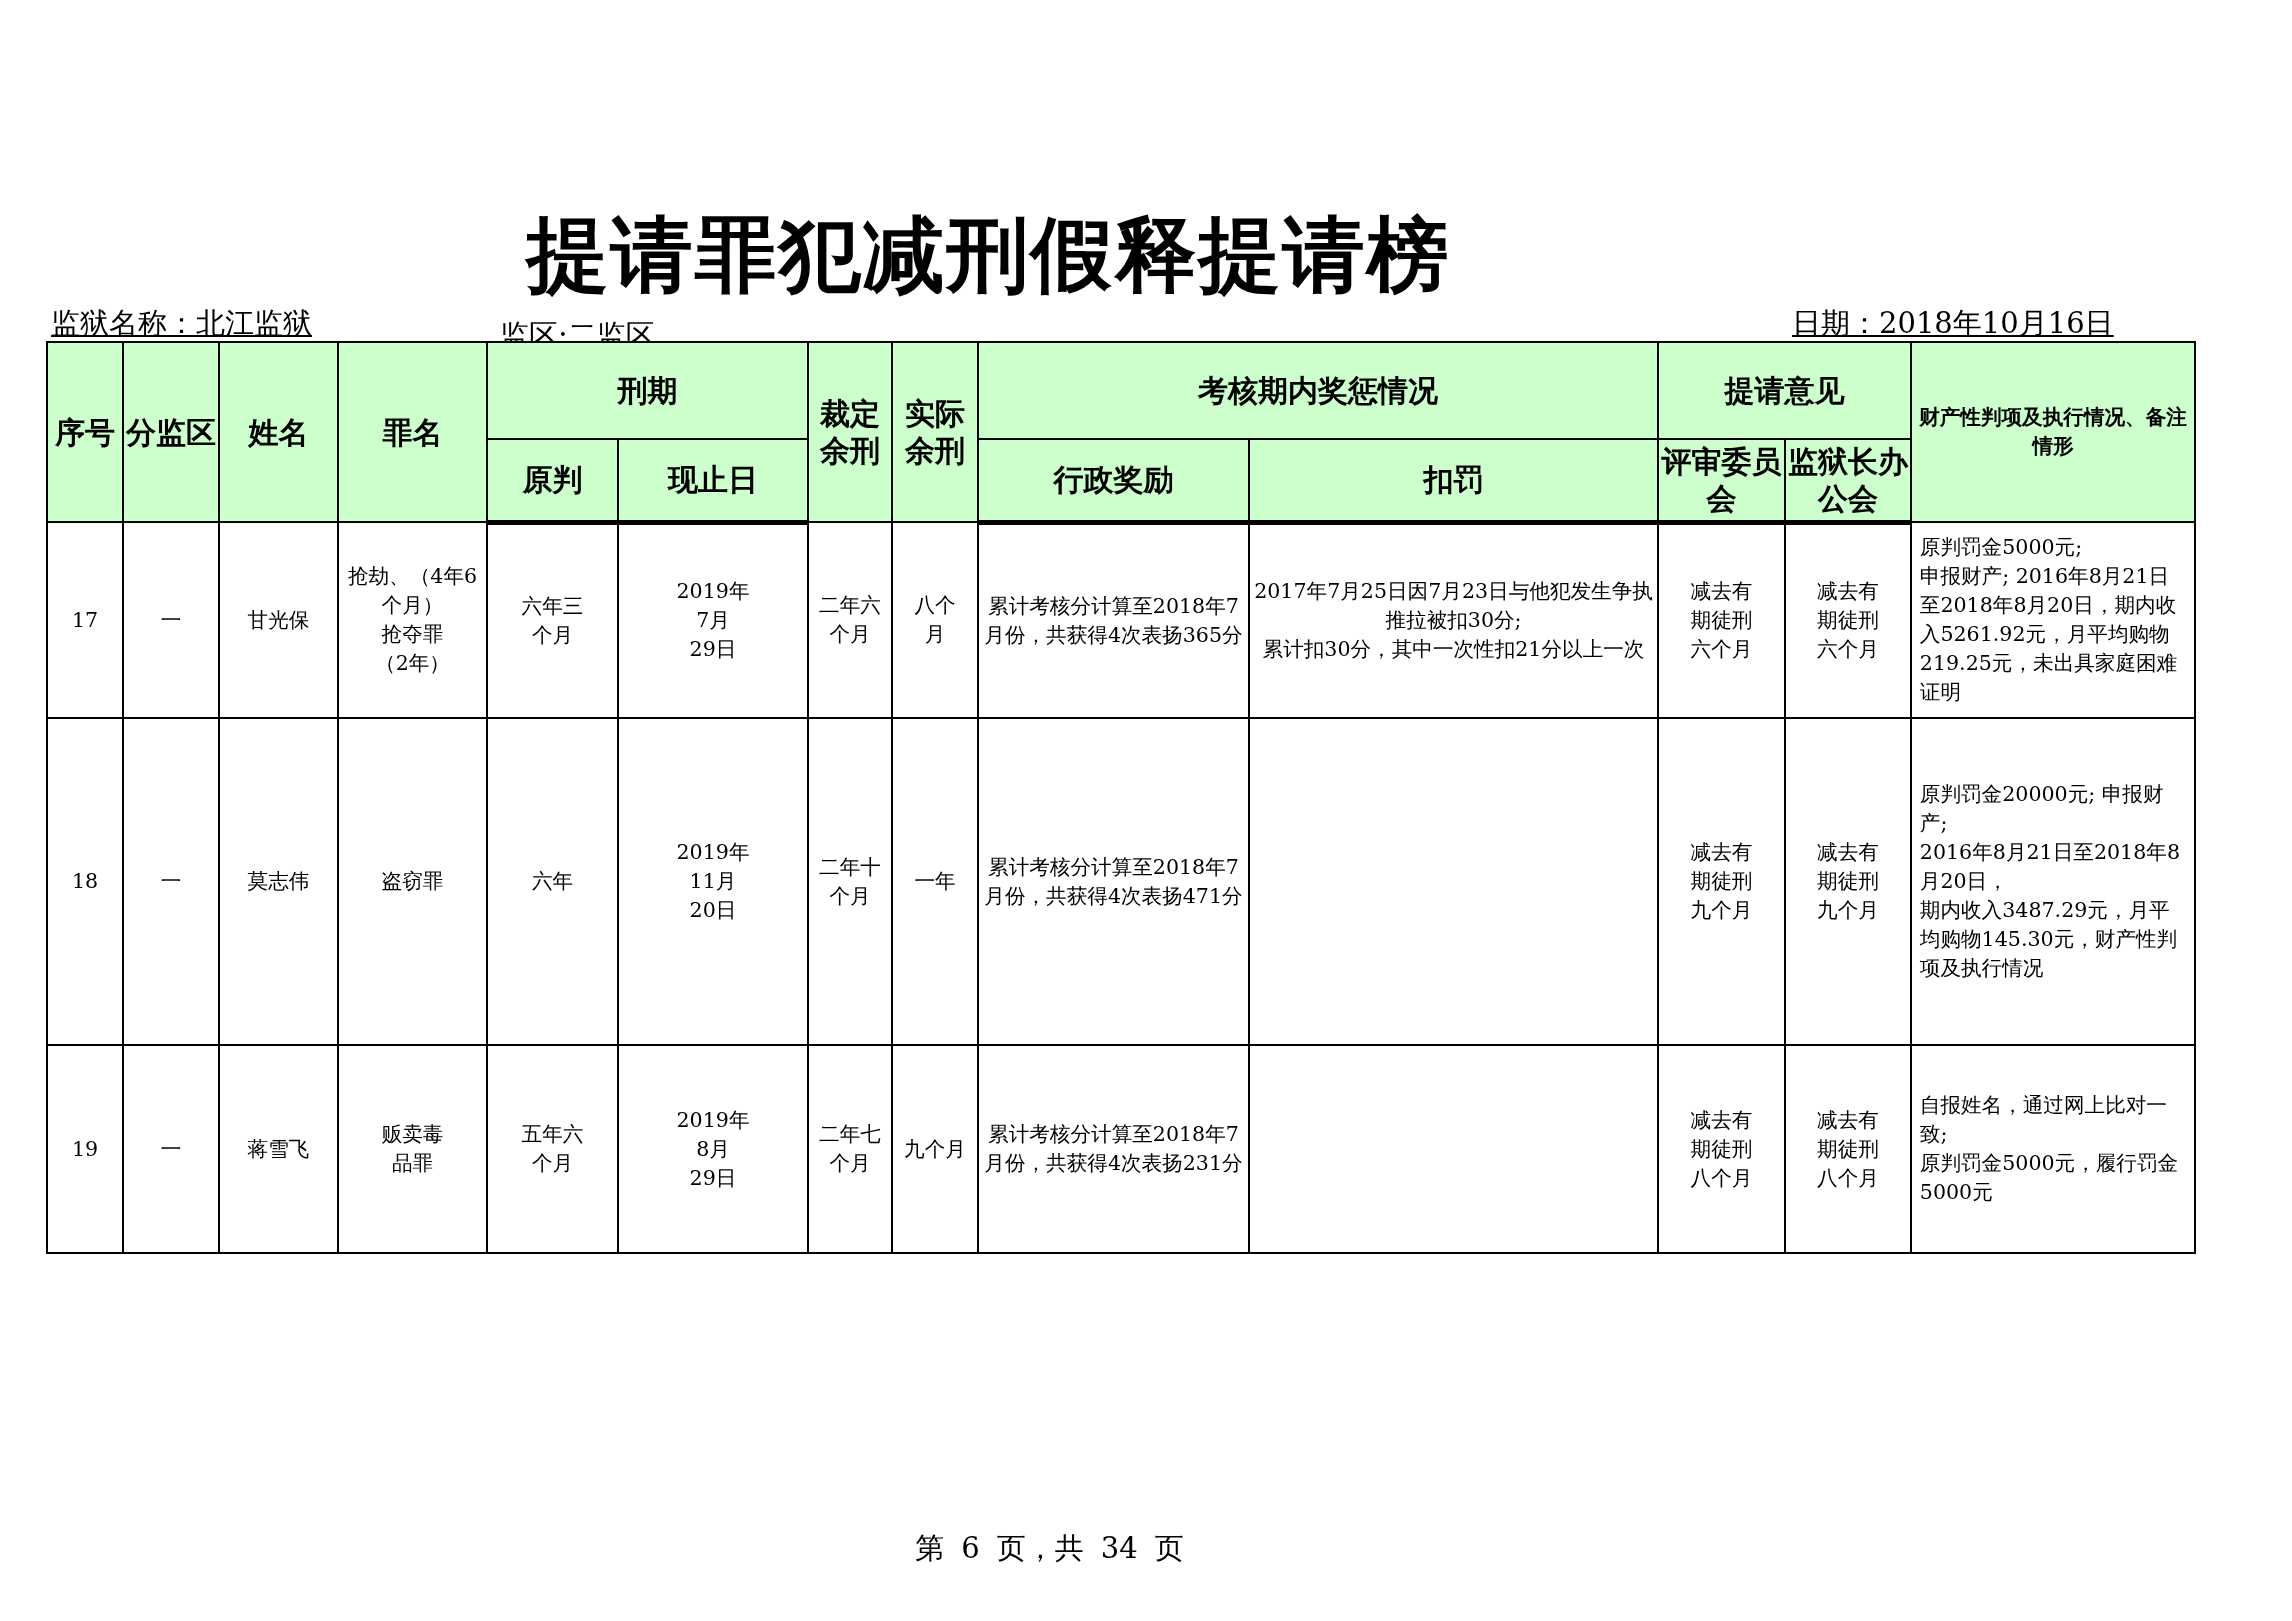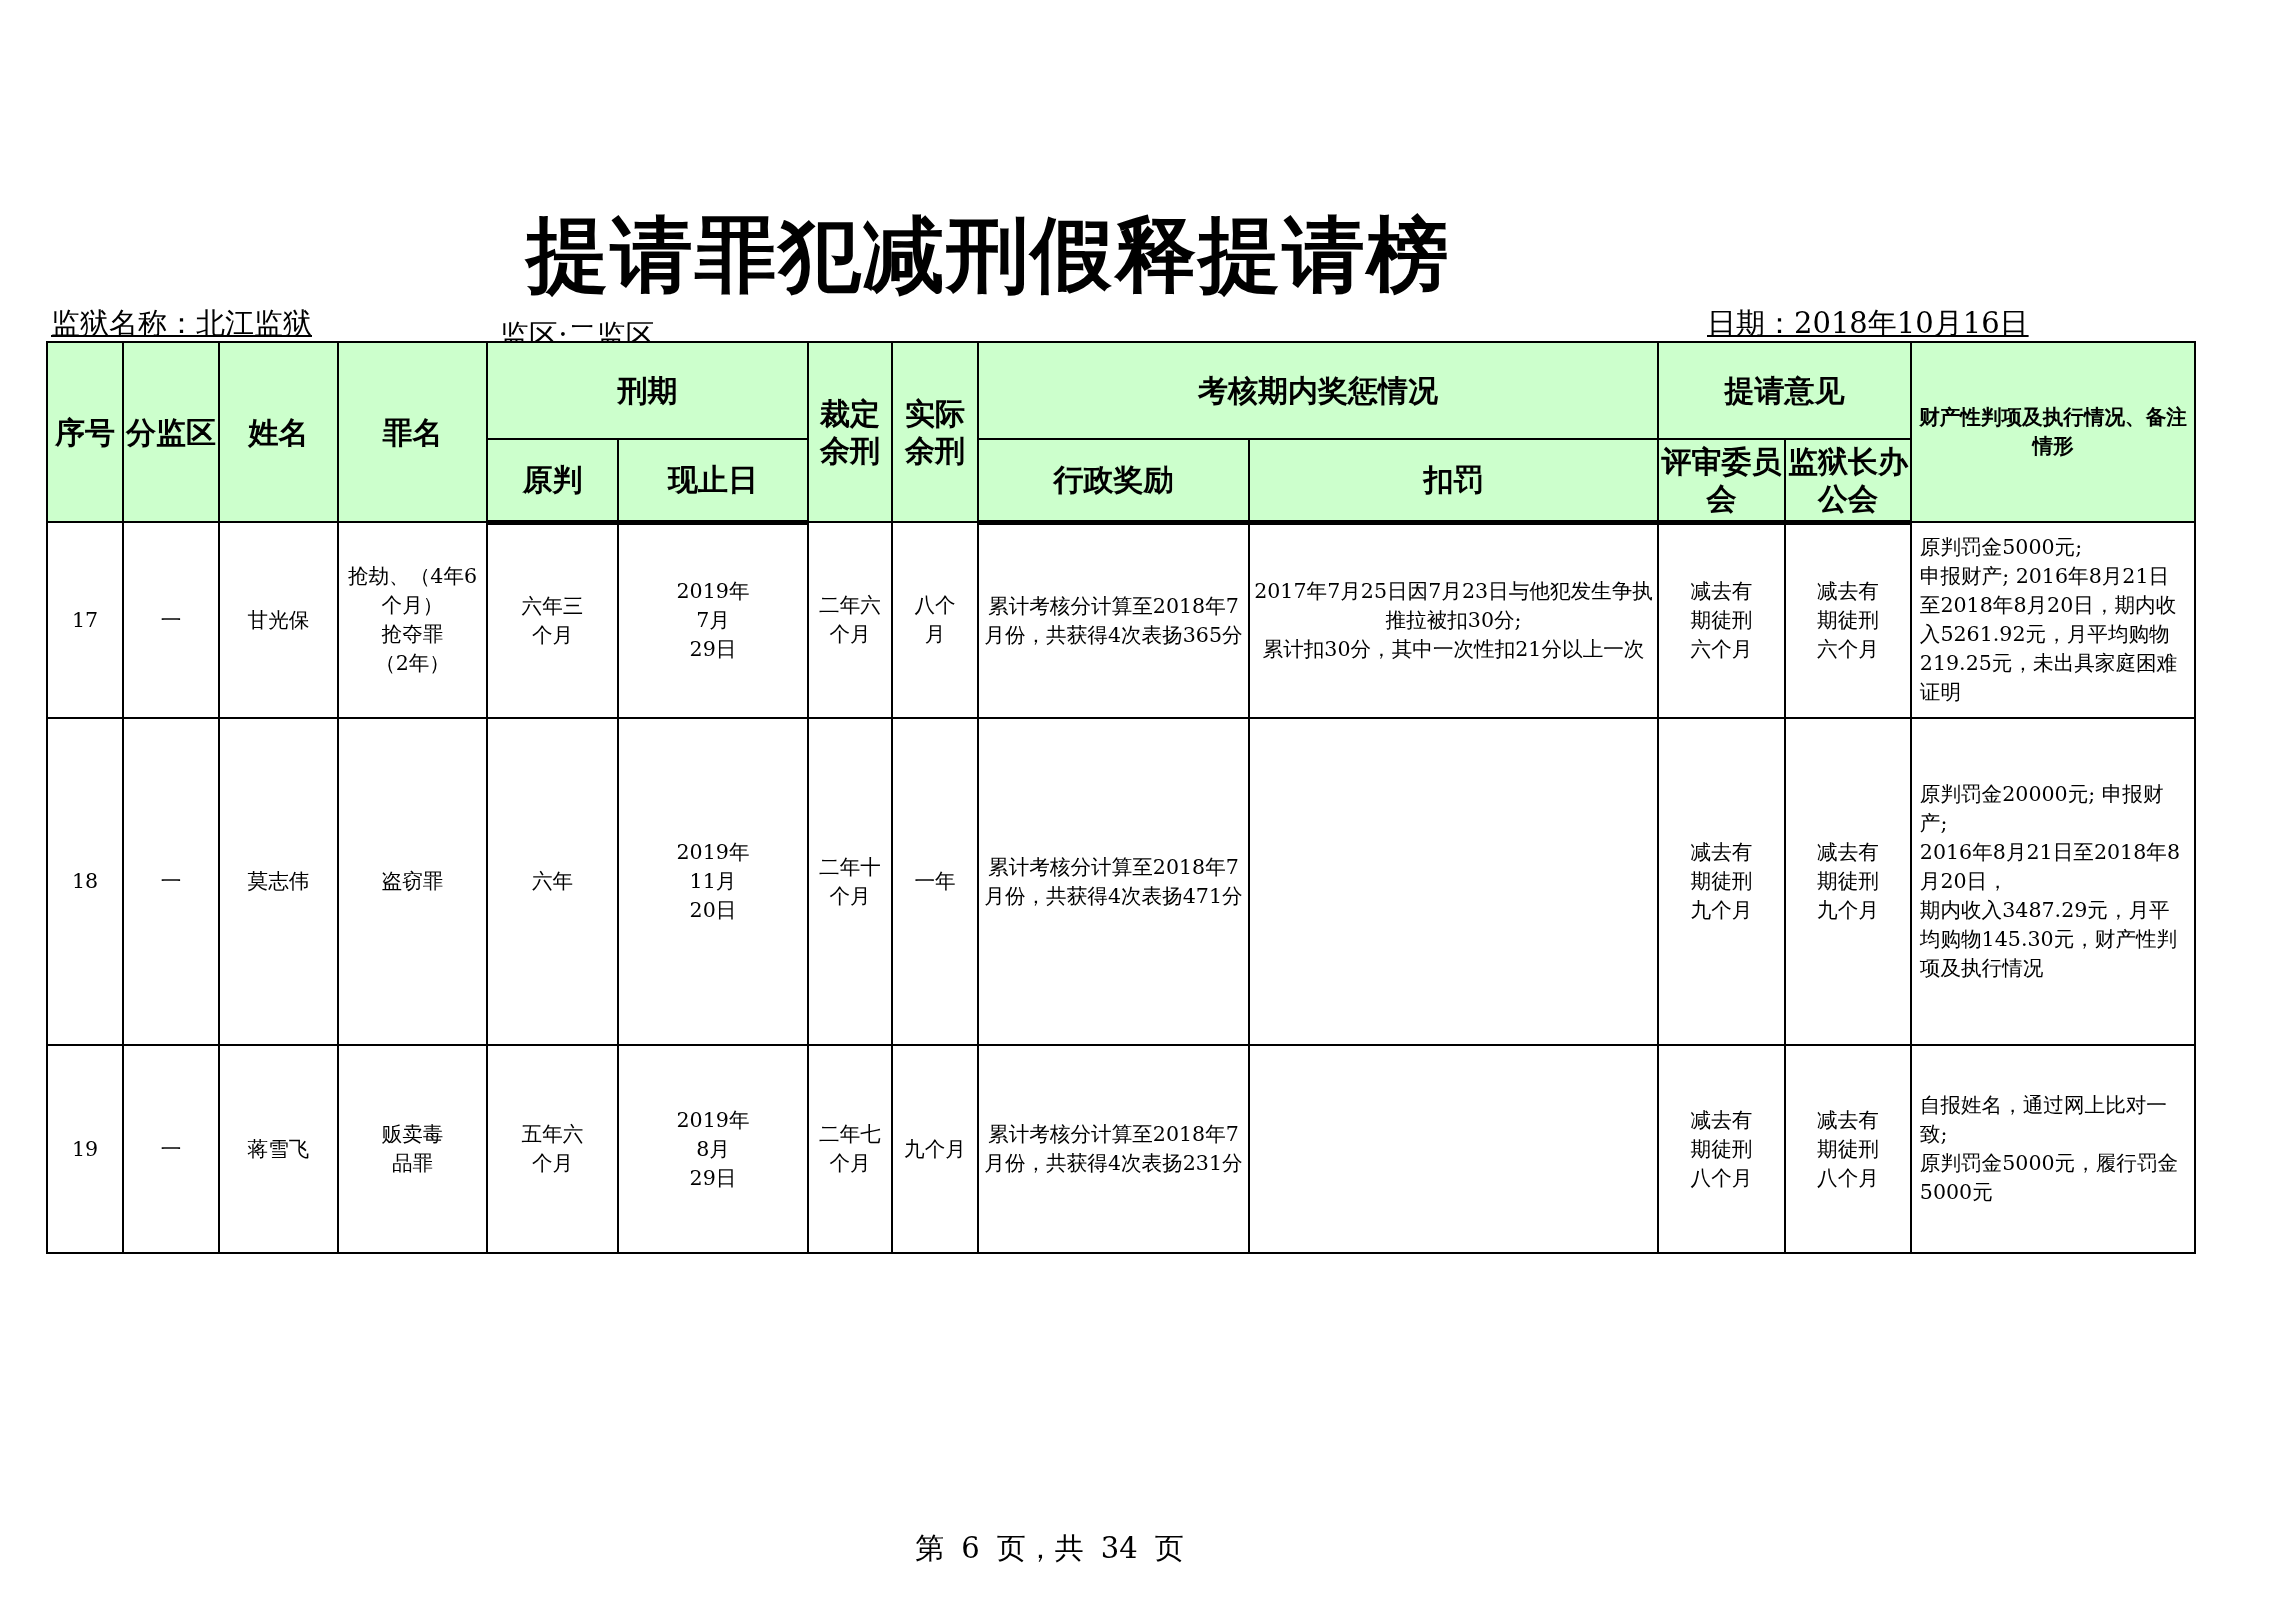--- a/index.html
+++ b/index.html
@@ -36,7 +36,7 @@
 <div class="title">提请罪犯减刑假释提请榜</div>
 <div class="meta u" style="left:51px;">监狱名称：北江监狱</div>
 <div class="meta u" style="left:500px;margin-top:12px;">监区:二监区</div>
-<div class="meta u" style="left:1707px;">日期：2018年10月16日</div>
+<div class="meta u" style="left:1792px;">日期：2018年10月16日</div>
 
 <table class="grid">
   <colgroup>

